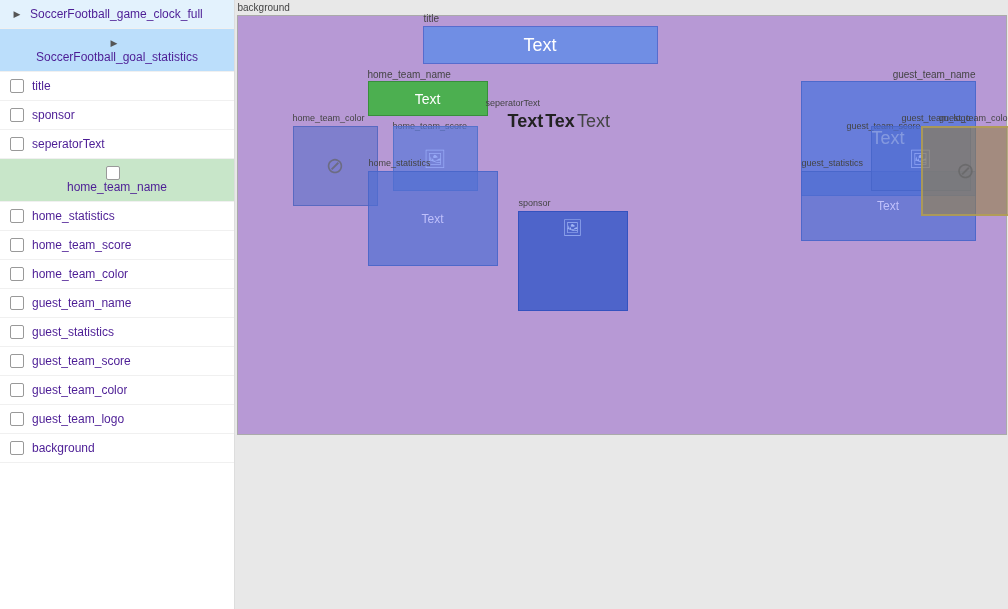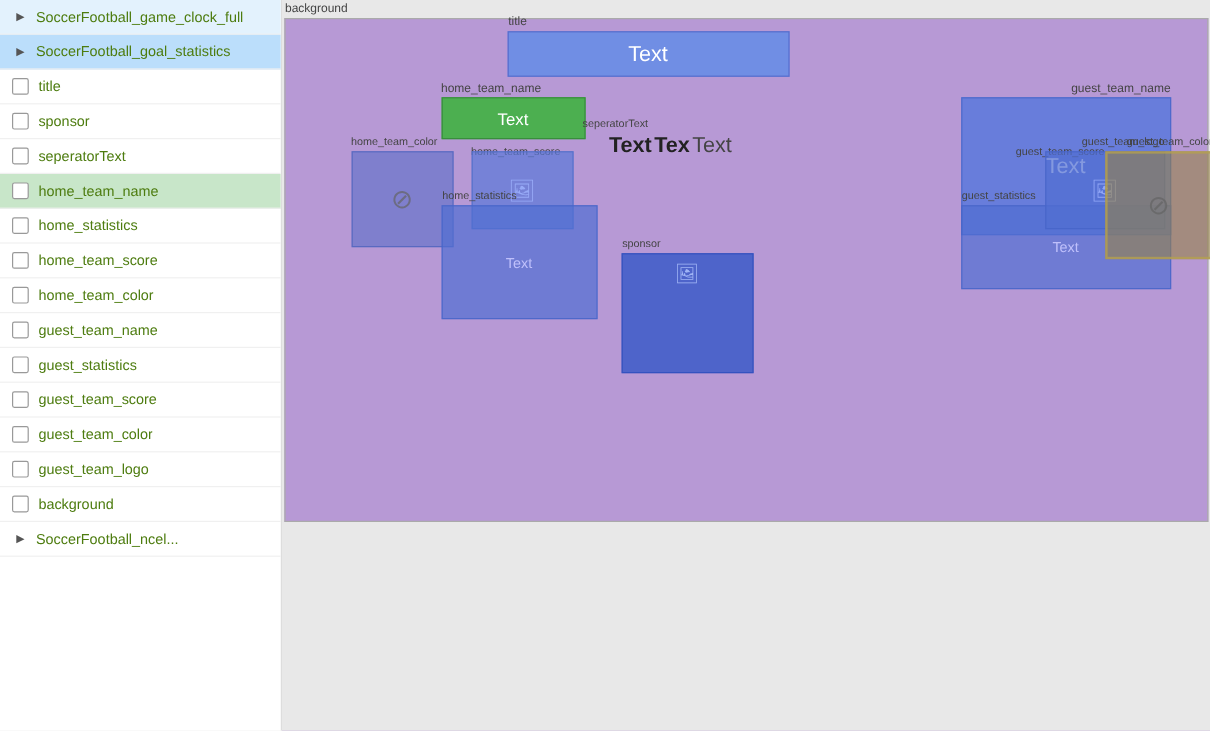--- a/index.html
+++ b/index.html
@@ -50,7 +50,7 @@
 
     .sidebar-label {
       font-size: 12px;
-      color: #4d7c0f;
+      color: #4c1d95;
       white-space: nowrap;
       overflow: hidden;
       text-overflow: ellipsis;

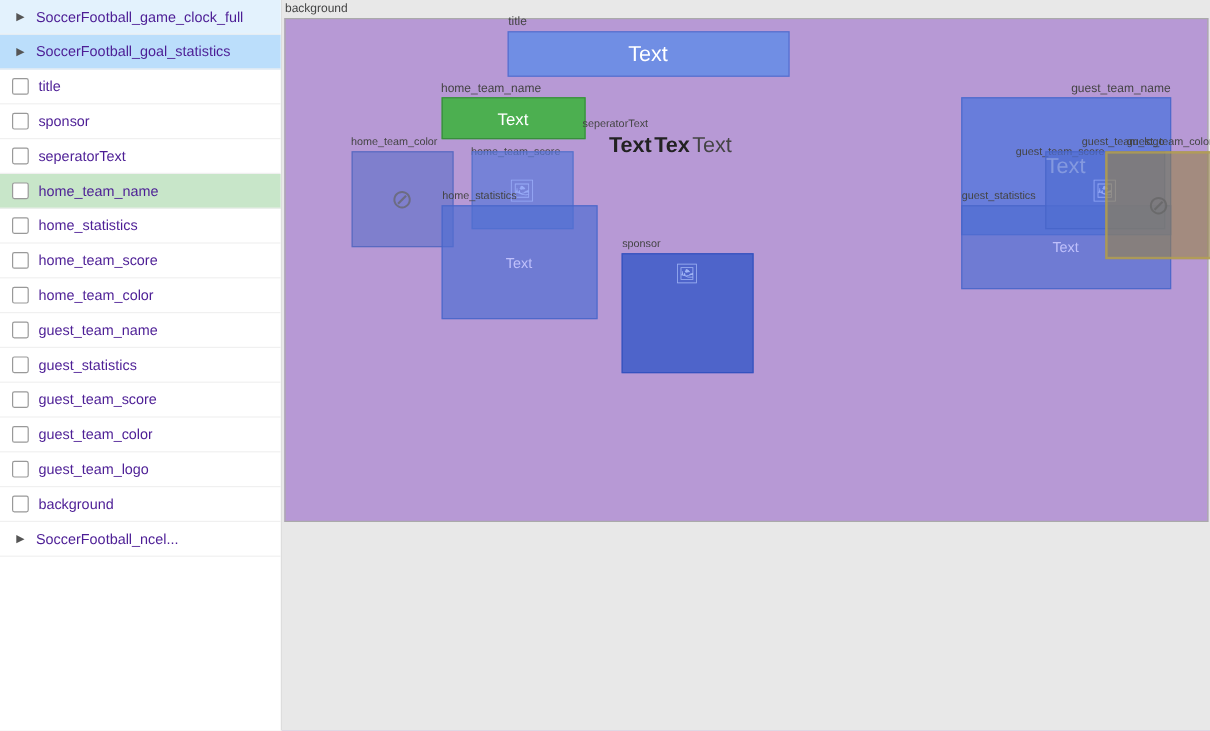--- a/index.html
+++ b/index.html
@@ -25,7 +25,7 @@
       color: #333;
       font-size: 12px;
     }
-    .sidebar-item.active { background: #c8e6c9; }
+    .sidebar-item.active { background: #c8e6c9; flex-direction: column; }
 
     .sidebar-item .checkbox {
       width: 14px;

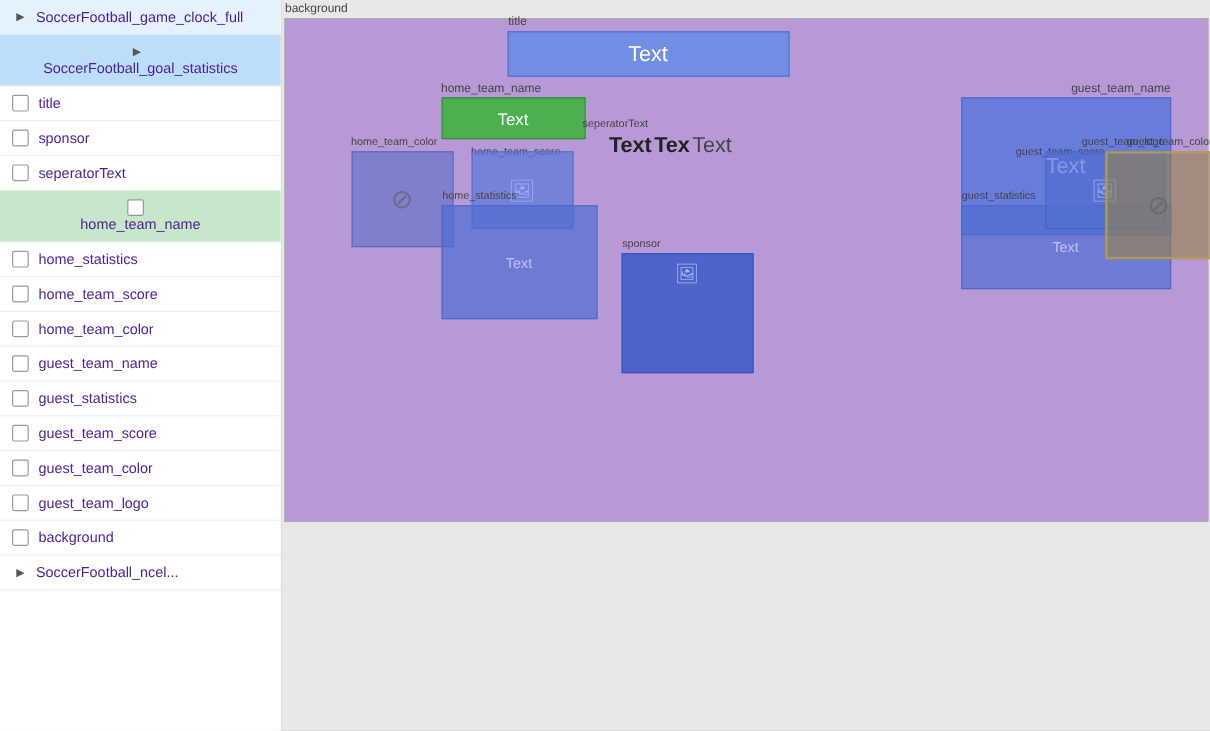--- a/index.html
+++ b/index.html
@@ -377,10 +377,6 @@
     <span class="sidebar-label">background</span>
   </div>
 
-  <div class="sidebar-item">
-    <span class="arrow right"></span>
-    <span class="sidebar-label">SoccerFootball_ncel...</span>
-  </div>
 
 </div>
 

